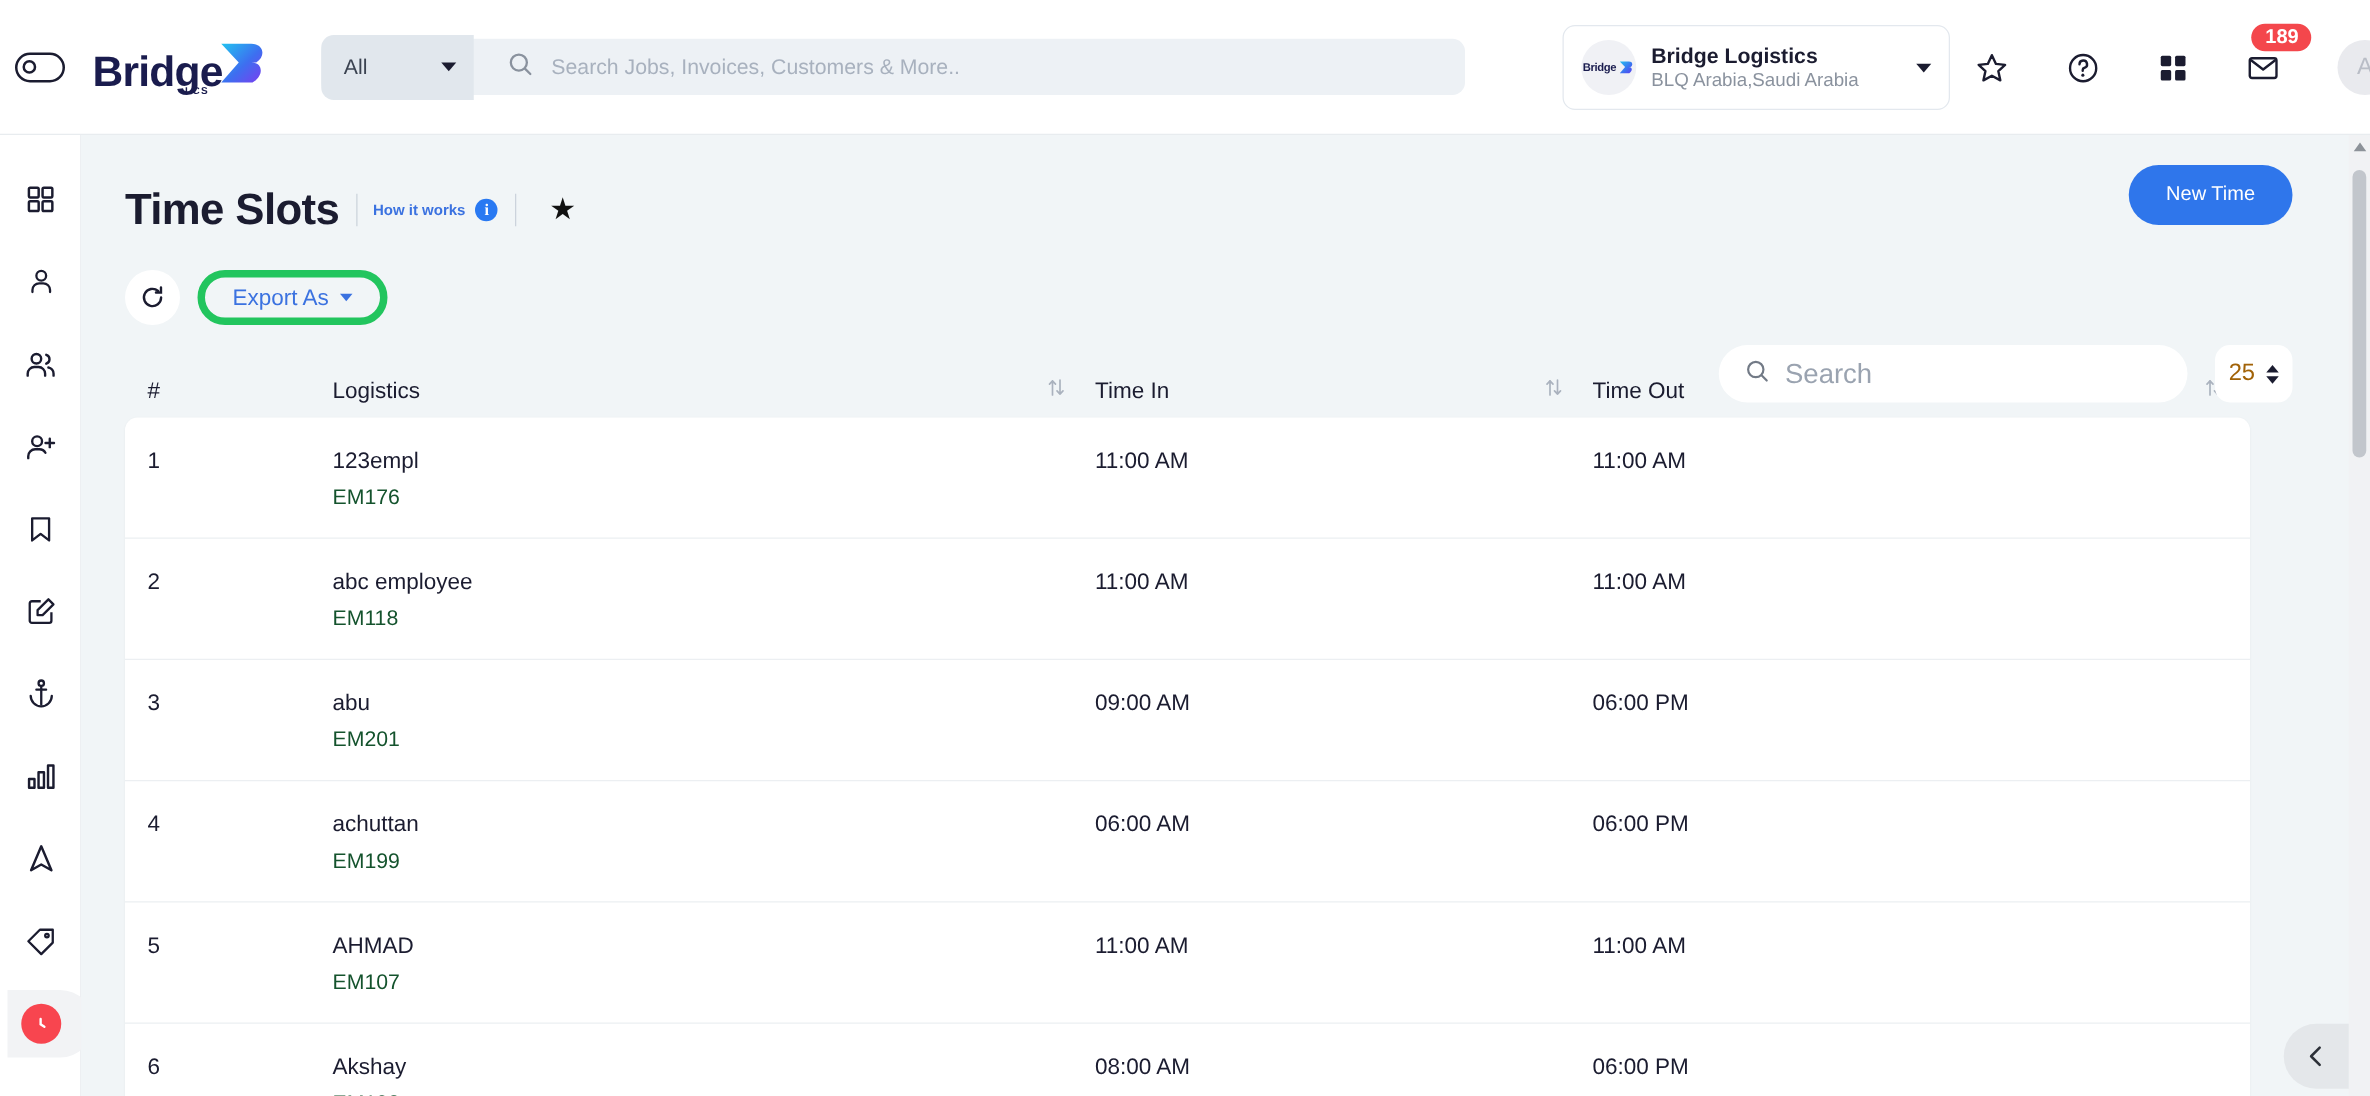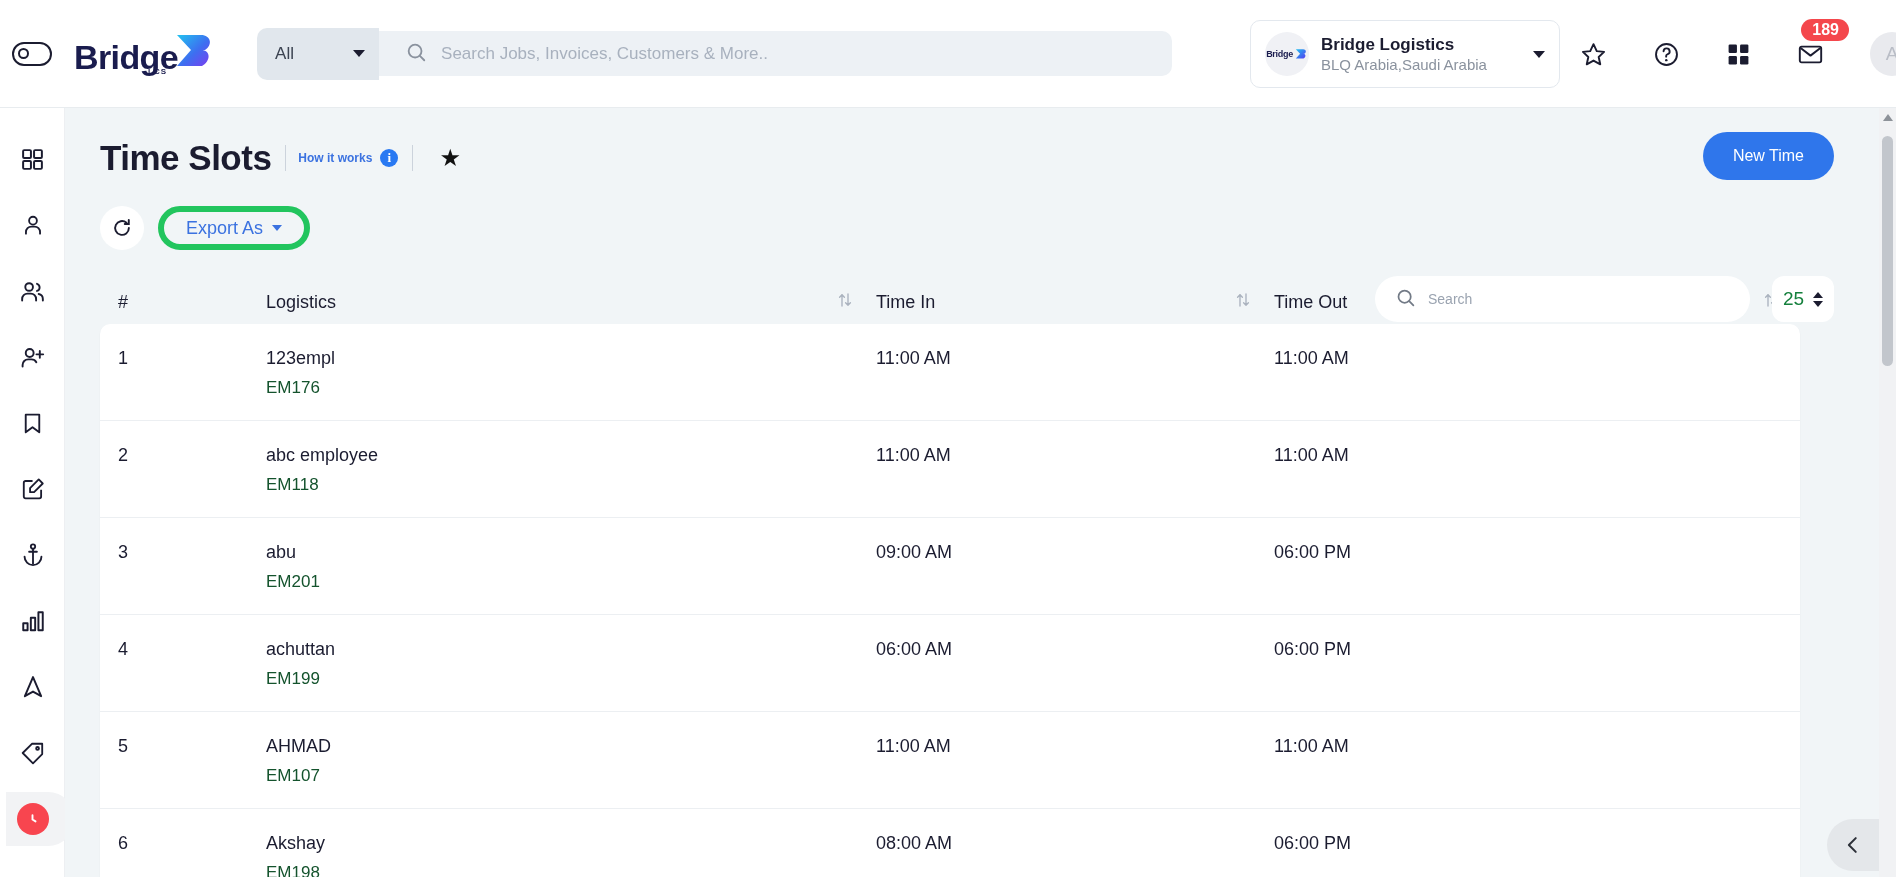--- a/index.html
+++ b/index.html
@@ -109,7 +109,7 @@
     position: absolute; left: 65px; top: 108px;
     width: 1831px; height: 769px; background: #f1f5f7; overflow: hidden;
   }
-  .page-head { padding: 30px 0 0 35px; display: flex; align-items: center; }
+  .page-head { padding: 40px 0 0 35px; display: flex; align-items: center; }
   .page-title { font-size: 35px; font-weight: 700; color: #1b1c30; letter-spacing: -0.5px;}
   .divider-v { width: 1px; height: 26px; background: #ccd3dc; margin: 0 12px 0 14px; }
   .howitworks { font-size: 12px; color: #3b72e0; cursor: pointer; font-weight: 600; }

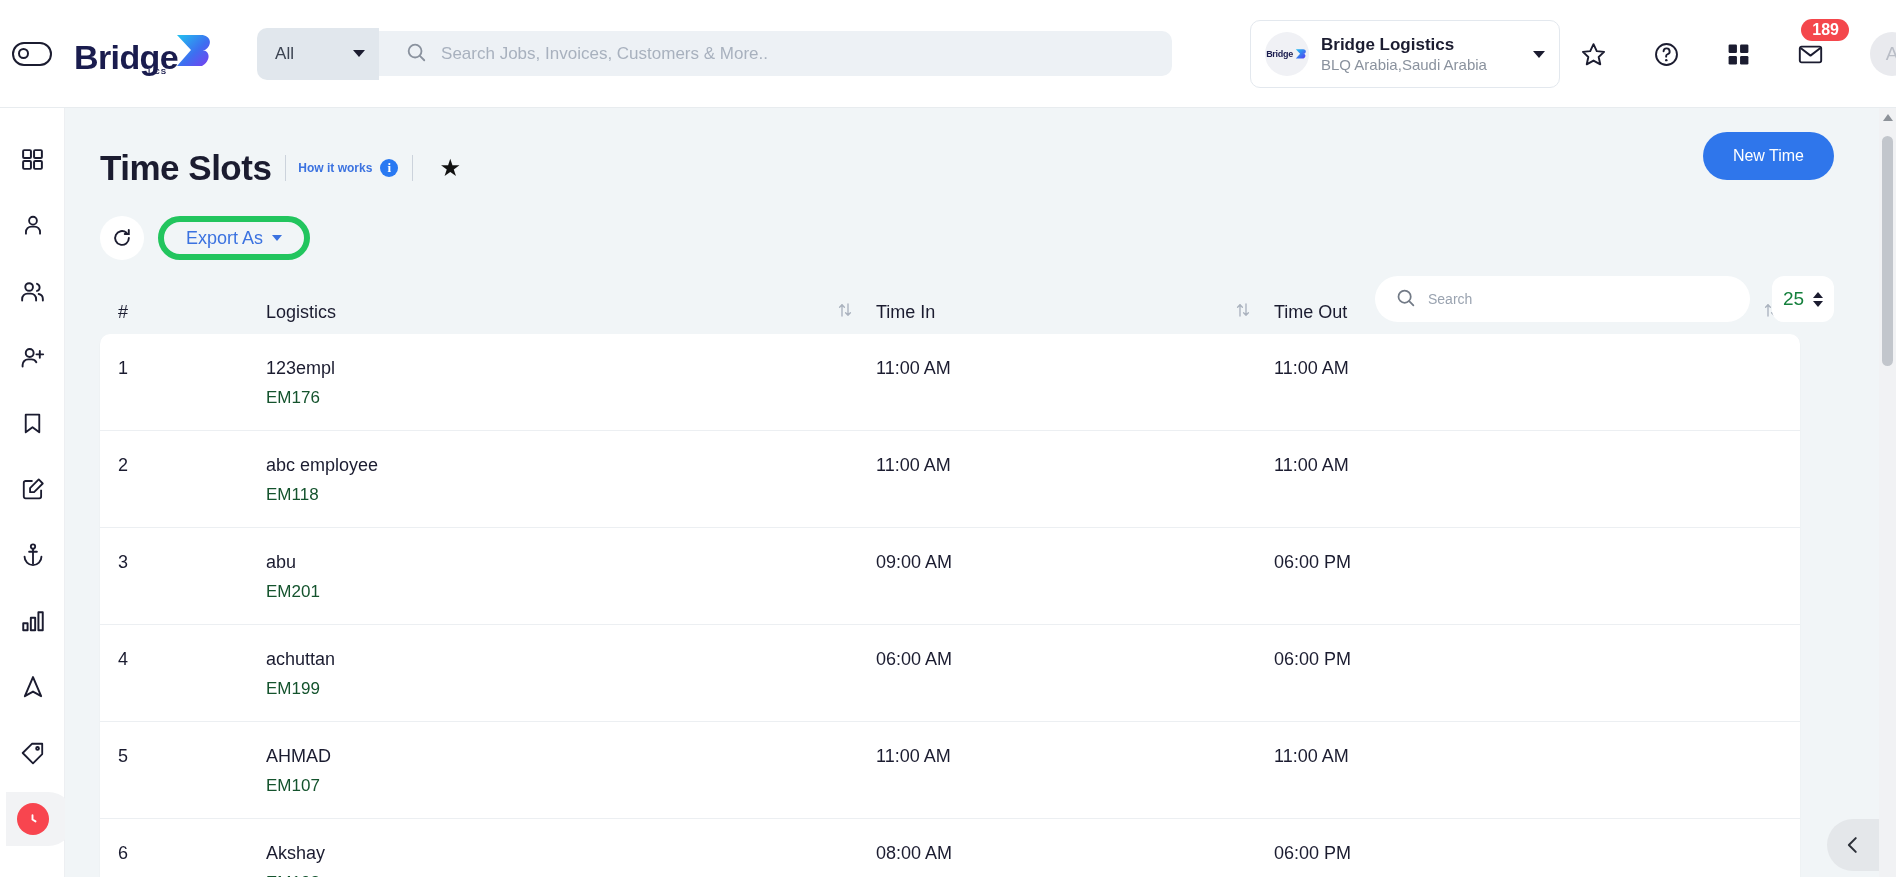--- a/index.html
+++ b/index.html
@@ -151,7 +151,7 @@
   }
   .tablesearch input {
     border: none; outline: none; background: transparent; margin-left: 12px;
-    font-size: 14px; flex: 1; font-family: inherit; color: #be185d;
+    font-size: 22px; flex: 1; font-family: inherit; color: #be185d;
   }
   .tablesearch input::placeholder { color: #9aa3b0; }
   .pagesize {

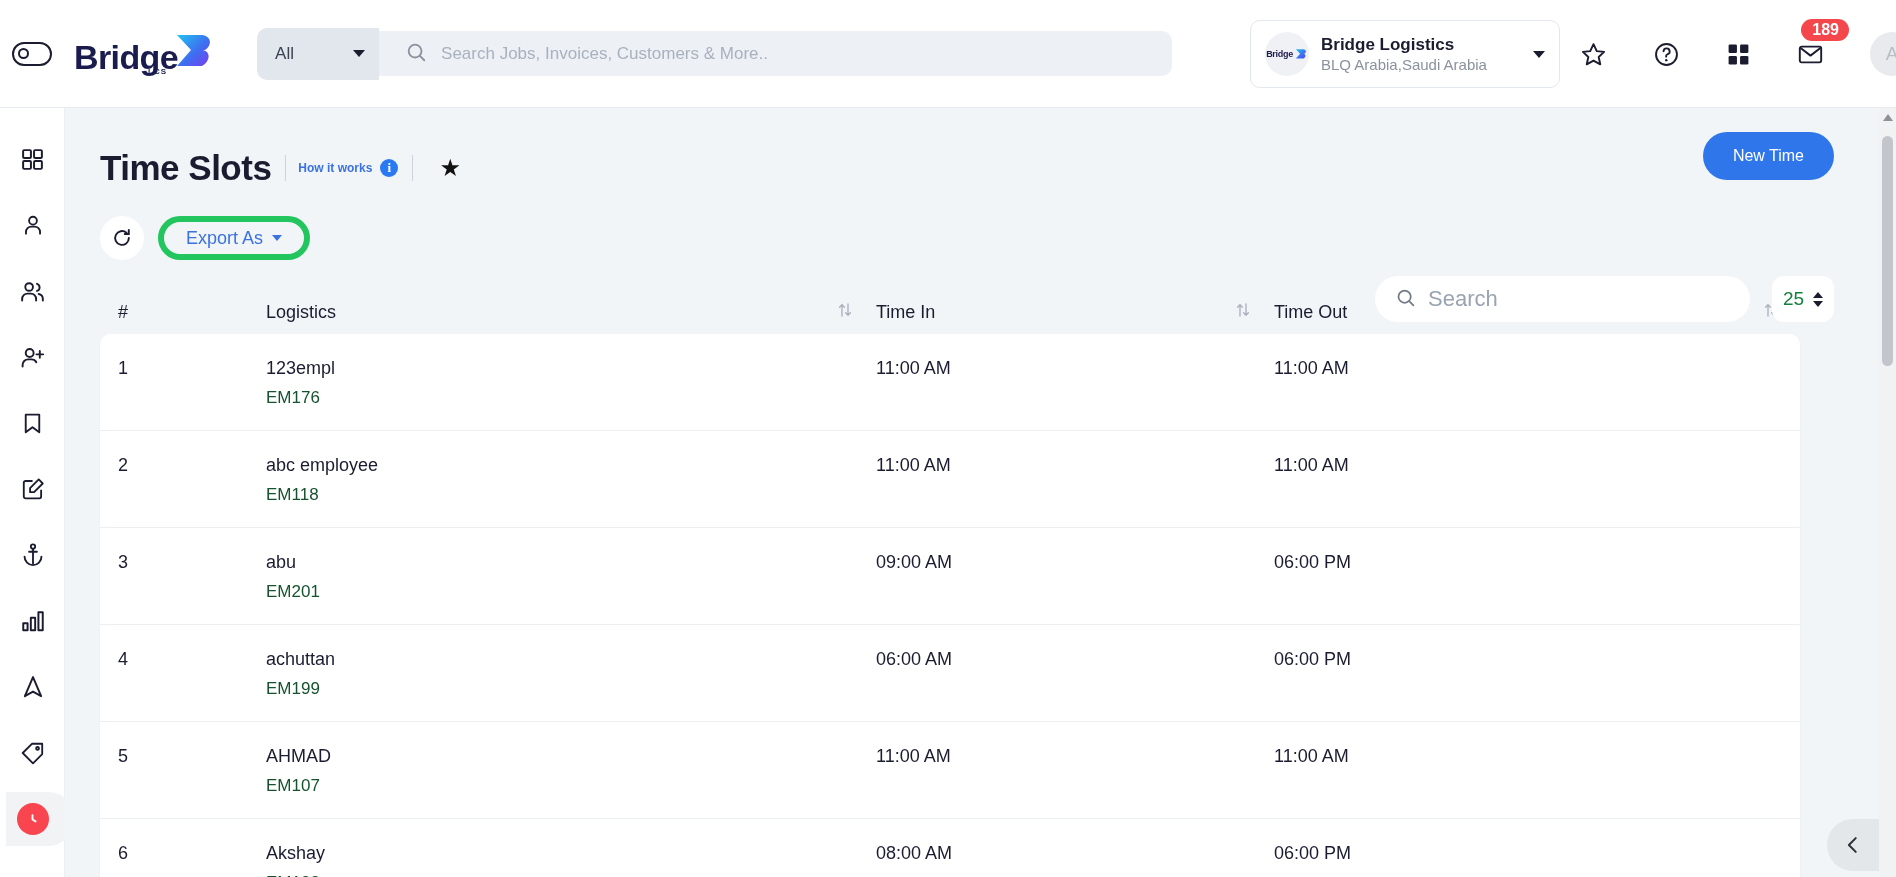--- a/index.html
+++ b/index.html
@@ -158,7 +158,7 @@
     margin-left: 22px; width: 62px; height: 46px; background: #fff; border-radius: 12px;
     display: flex; align-items: center; justify-content: center; gap: 9px; cursor: pointer;
   }
-  .pagesize-val { font-size: 19px; color: #15803d; }
+  .pagesize-val { font-size: 19px; color: #a16207; }
   .ud { display: flex; flex-direction: column; gap: 3px; }
   .ud-up { width:0;height:0;border-left:5px solid transparent;border-right:5px solid transparent;border-bottom:6px solid #1b1c30;}
   .ud-dn { width:0;height:0;border-left:5px solid transparent;border-right:5px solid transparent;border-top:6px solid #1b1c30;}

